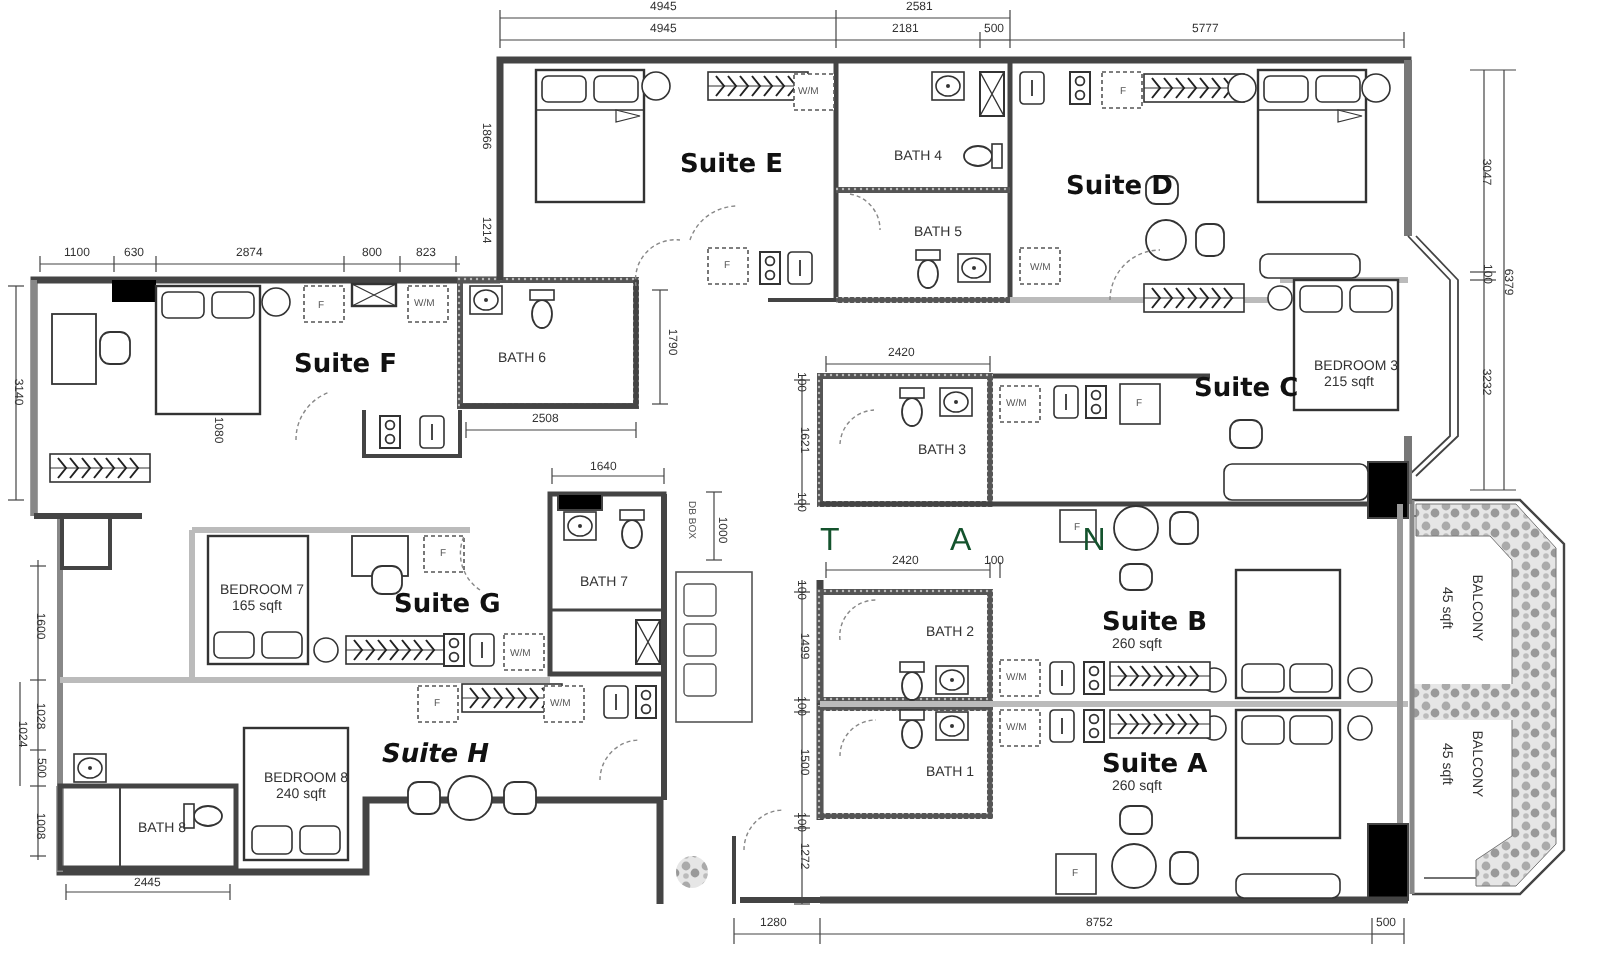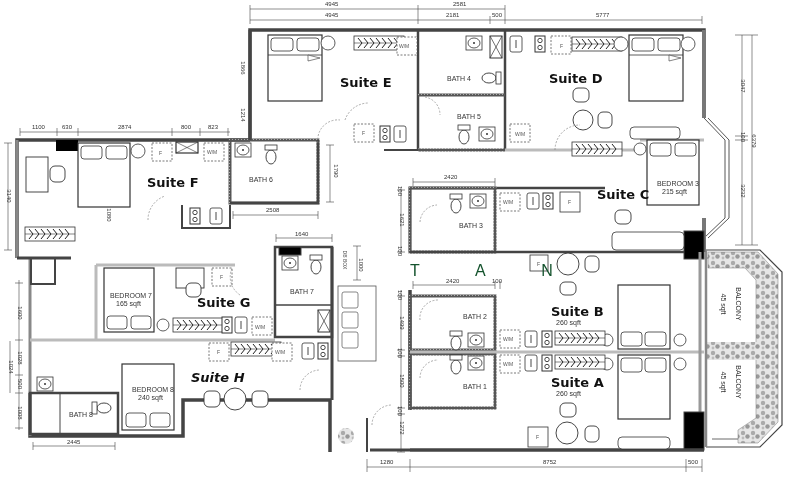--- a/index.html
+++ b/index.html
@@ -364,7 +364,7 @@
 <div class="wmark" style="left:410px;top:262px;">T A N</div>
 
 <div class="lbl" style="left:340px;top:75px;">Suite E</div>
-<div class="lbl" style="left:533px;top:71px;margin-left:16px;">Suite D</div>
+<div class="lbl" style="left:533px;top:86px;">Suite D</div>
 <div class="lbl" style="left:147px;top:175px;">Suite F</div>
 <div class="lbl" style="left:597px;top:187px;">Suite C</div>
 <div class="lbl" style="left:197px;top:295px;">Suite G</div>

